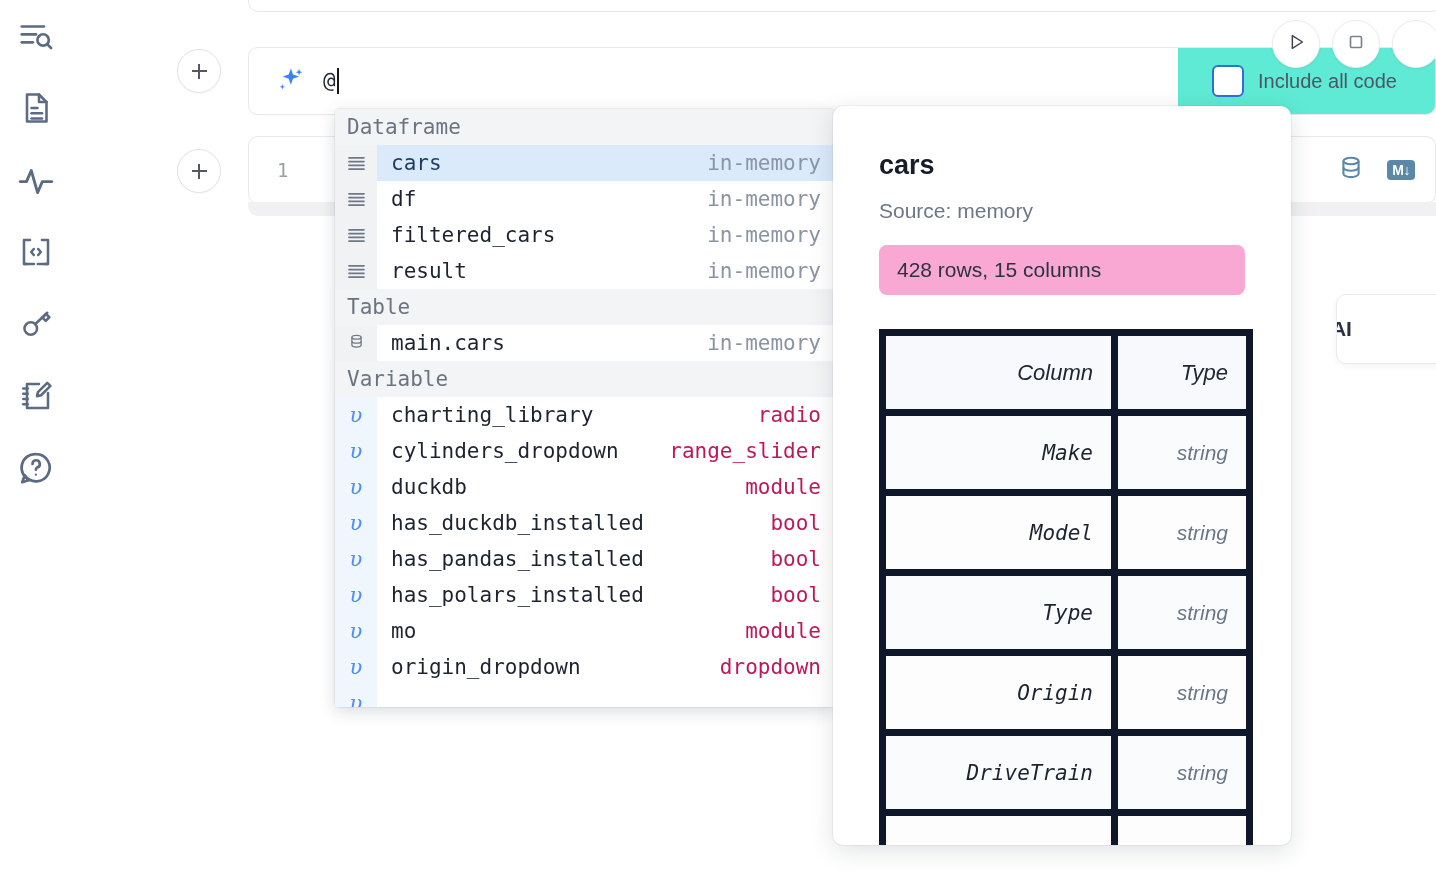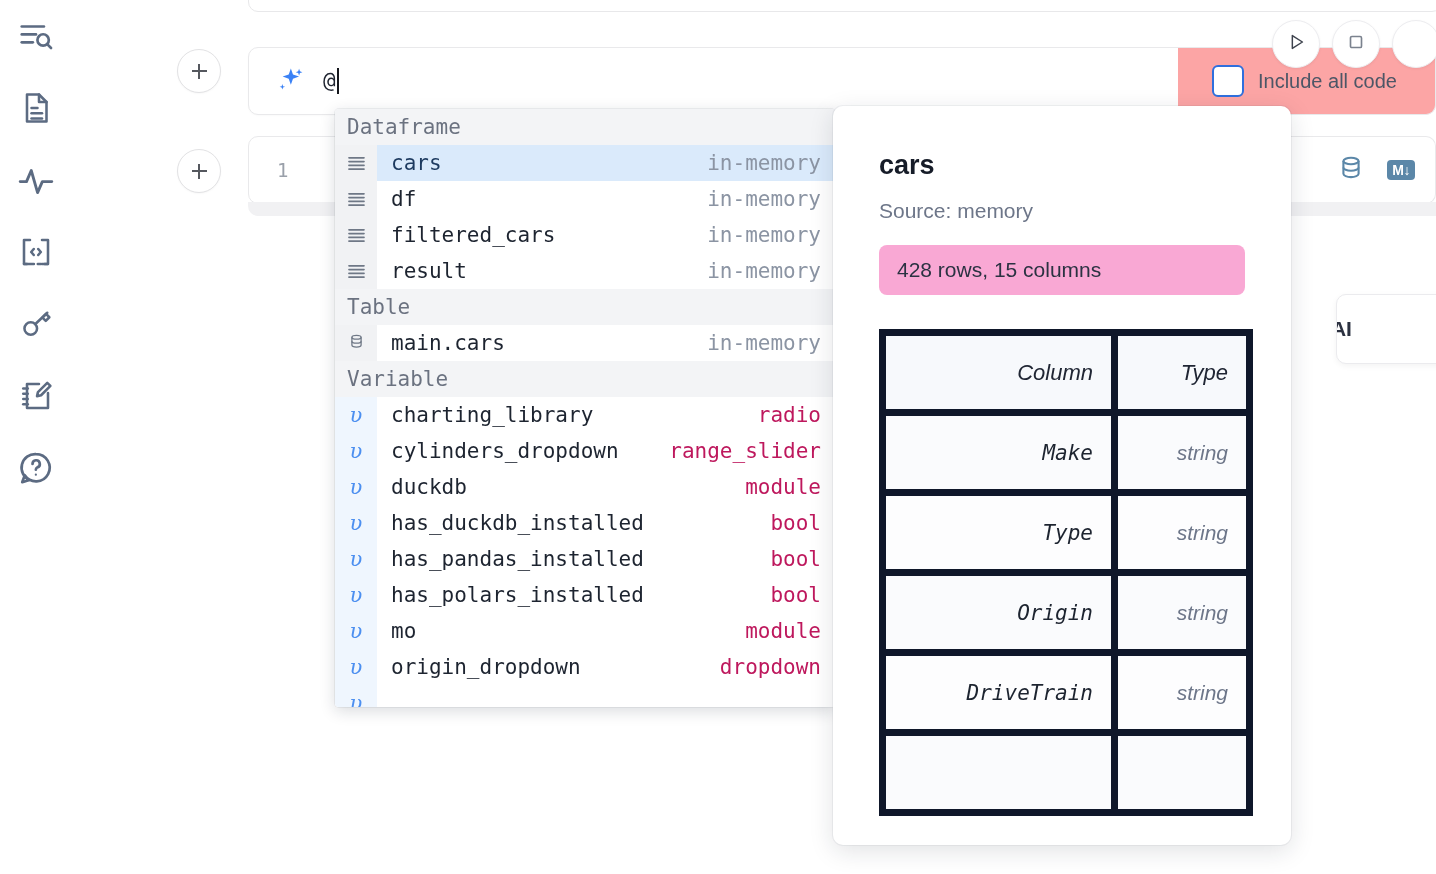--- a/index.html
+++ b/index.html
@@ -68,7 +68,7 @@
   
   .ai-right {
     position: absolute; left: 1106px; top: 47px; right: 0; height: 66px;
-    background: #fca5a5; border: 1px solid #e9e9eb; border-left: none;
+    background: #5eead4; border: 1px solid #e9e9eb; border-left: none;
     border-radius: 0 10px 10px 0;
     display: flex; align-items: center;
   }

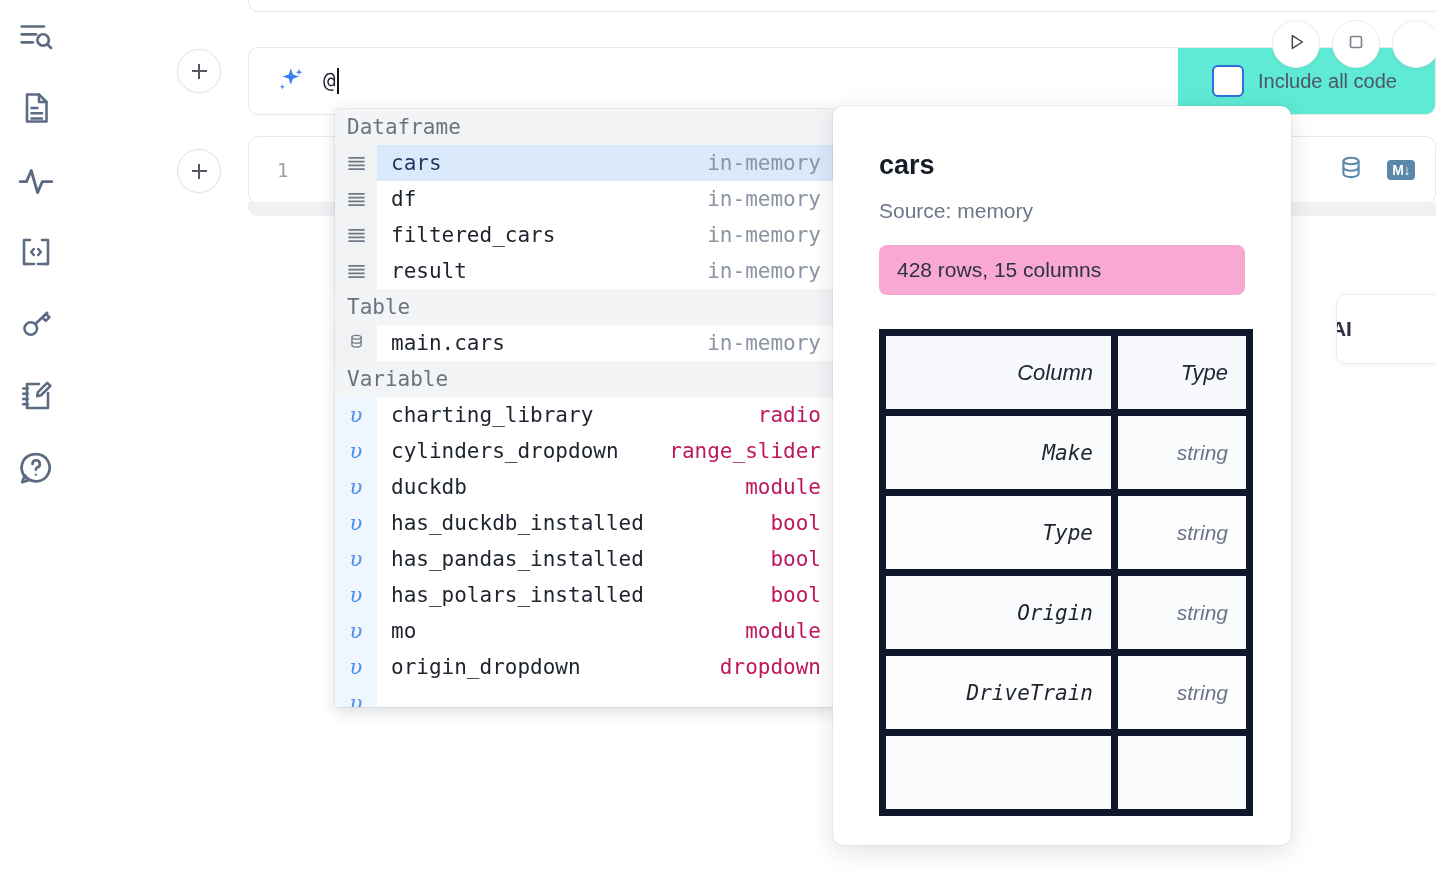--- a/index.html
+++ b/index.html
@@ -515,6 +515,10 @@
               <td class="c-type">string</td>
             </tr>
             <tr>
+              <td class="c-name">Model</td>
+              <td class="c-type">string</td>
+            </tr>
+            <tr>
               <td class="c-name">Type</td>
               <td class="c-type">string</td>
             </tr>

